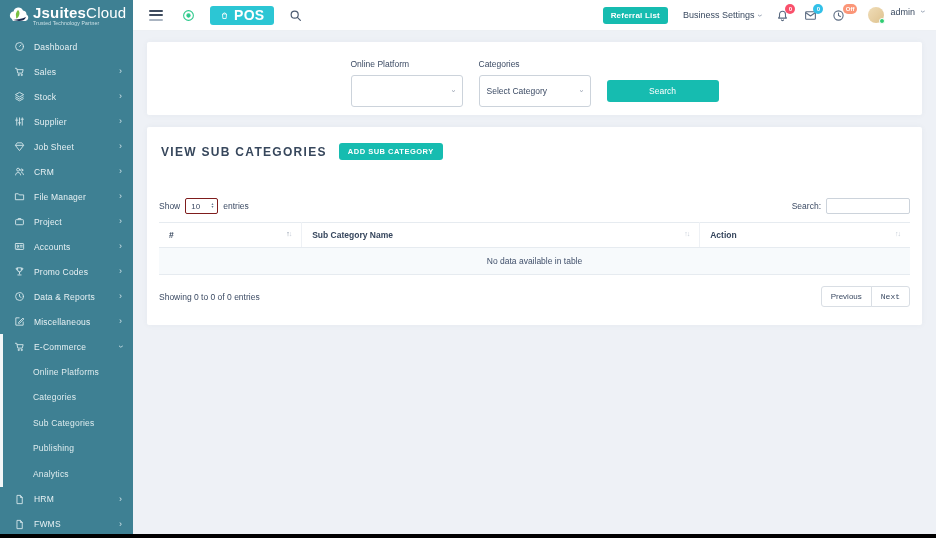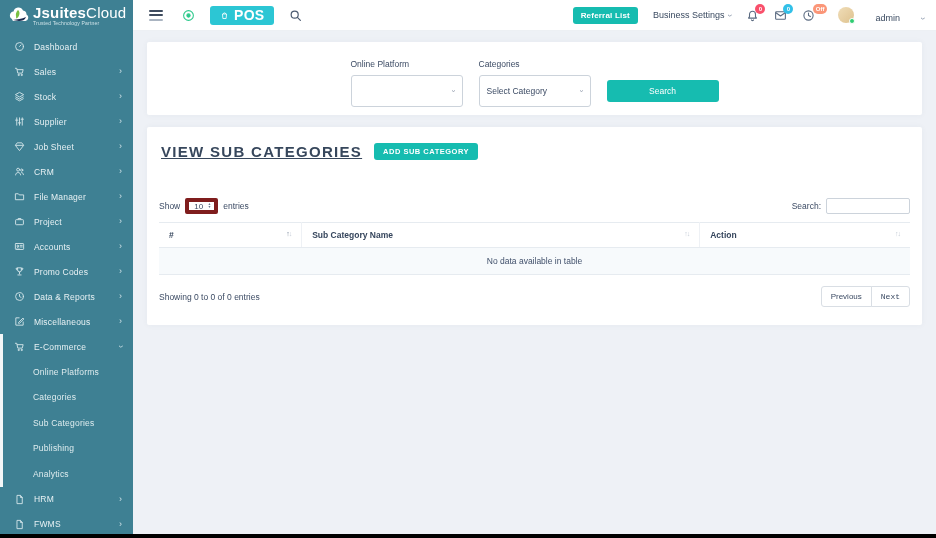--- a/index.html
+++ b/index.html
@@ -46,7 +46,7 @@
   .ibdg.red { background:#f9506b; }
   .ibdg.cyan { background:#32c0e8; }
   .ibdg.salmon { background:#fb9678; right:-12px; padding:0 3px; }
-  .user { display:flex; align-items:flex-end; gap:21px; cursor:pointer; }
+  .user { display:flex; align-items:flex-start; gap:6px; cursor:pointer; }
   .avatar { width:16px; height:16px; border-radius:50%; background:linear-gradient(135deg,#f0ddb8,#dec28f); position:relative; }
   .status-dot { position:absolute; right:-1px; bottom:-1px; width:6px; height:6px; border-radius:50%; background:#2ecc71; border:1px solid #fff; }
   .user-name { font-size:9px; color:#3a4a60; }

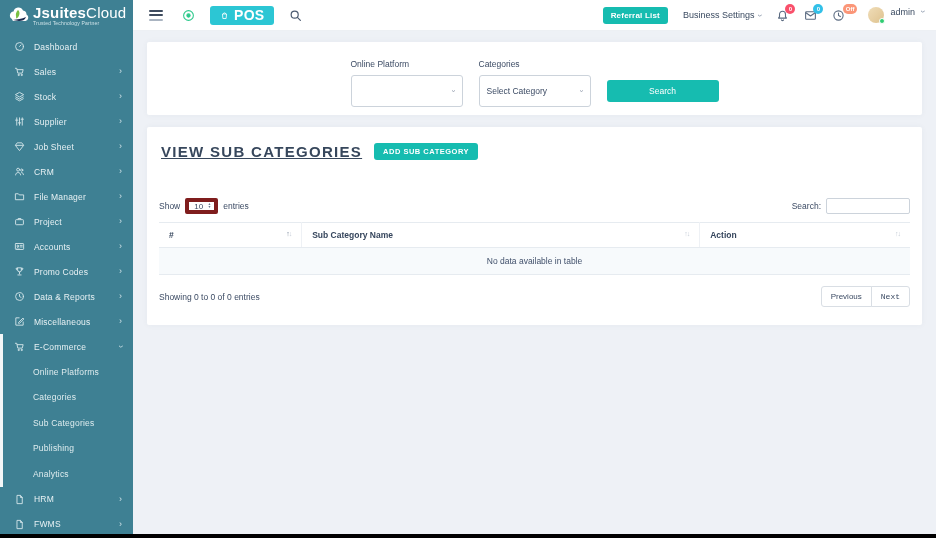--- a/index.html
+++ b/index.html
@@ -63,7 +63,7 @@
 
   .table-card { margin-top:12px; padding:16px 12px 18px 12px; }
   .title-row { display:flex; align-items:center; gap:12px; padding-left:2px; }
-  .page-title { font-size:15px; font-weight:bold; letter-spacing:1.3px; color:#37475c;text-decoration:underline; }
+  .page-title { font-size:12px; font-weight:bold; letter-spacing:1.3px; color:#37475c; }
   .add-btn { background:#16bcb0; color:#fff; border:none; border-radius:3px; font-size:7.5px; font-family:inherit; font-weight:bold; letter-spacing:.5px; padding:4px 9px; cursor:pointer; }
   .controls-row { margin-top:38px; display:flex; justify-content:space-between; align-items:center; font-size:8.5px; color:#3c4b64; }
   .show-group { display:flex; align-items:center; gap:5px; }

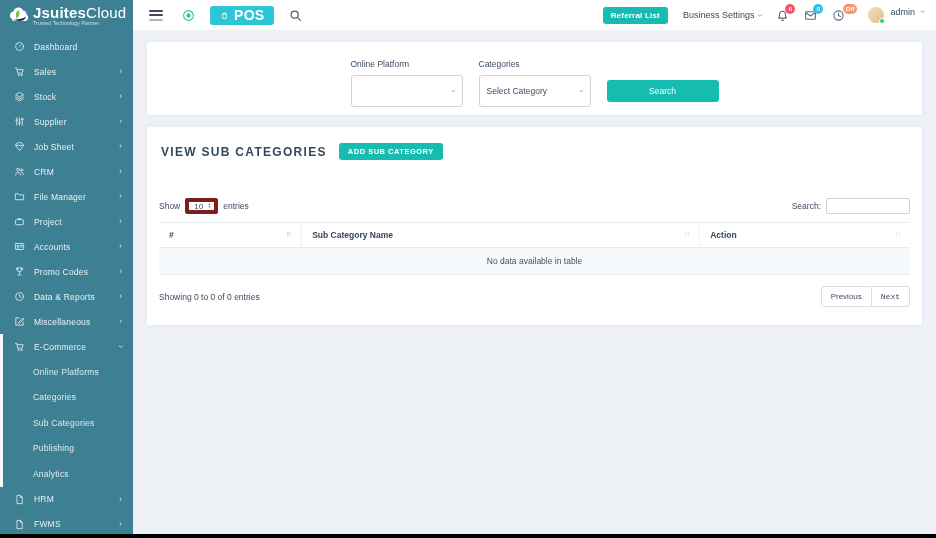--- a/index.html
+++ b/index.html
@@ -67,7 +67,7 @@
   .add-btn { background:#16bcb0; color:#fff; border:none; border-radius:3px; font-size:7.5px; font-family:inherit; font-weight:bold; letter-spacing:.5px; padding:4px 9px; cursor:pointer; }
   .controls-row { margin-top:38px; display:flex; justify-content:space-between; align-items:center; font-size:8.5px; color:#3c4b64; }
   .show-group { display:flex; align-items:center; gap:5px; }
-  .len-sel { width:33px; height:16px; border:4px solid #7f1d1d; border-radius:2px; display:flex; align-items:center; justify-content:space-between; padding:0 3px 0 5px; font-size:8px; color:#3c4b64; background:#fff; cursor:pointer; }
+  .len-sel { width:33px; height:16px; border:1px solid #7f1d1d; border-radius:2px; display:flex; align-items:center; justify-content:space-between; padding:0 3px 0 5px; font-size:8px; color:#3c4b64; background:#fff; cursor:pointer; }
   .updown { display:flex; flex-direction:column; line-height:1; font-size:3.5px; color:#6b7a90; }
   .search-group { display:flex; align-items:center; gap:5px; }
   .tbl-search { width:84px; height:16px; border:1px solid #ccd3db; border-radius:2px; font-size:8.5px; font-family:inherit; color:#3c4b64; padding:0 4px; outline:none; }

